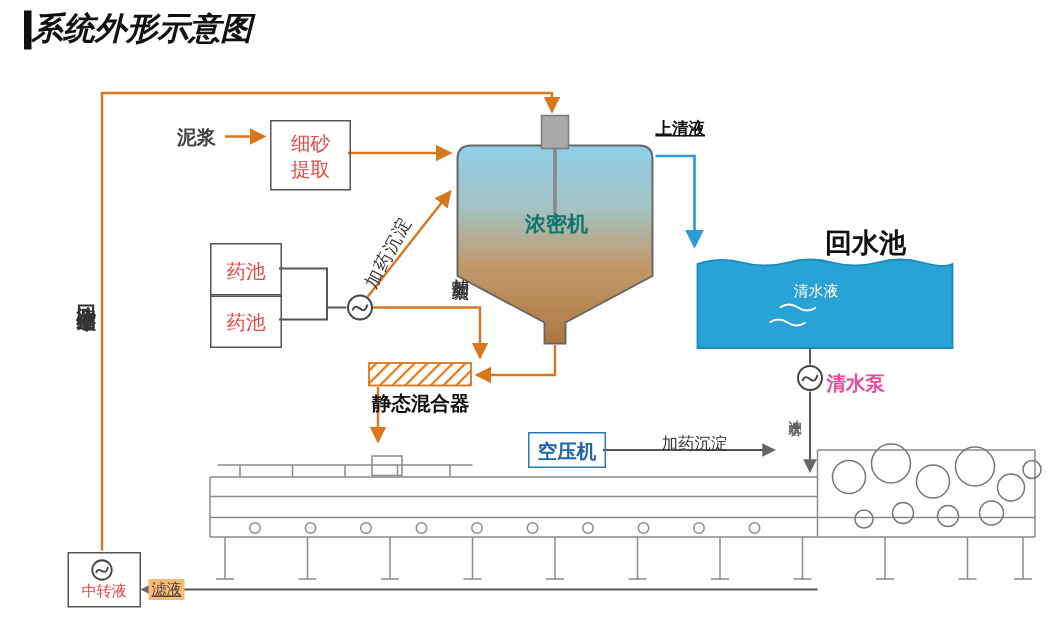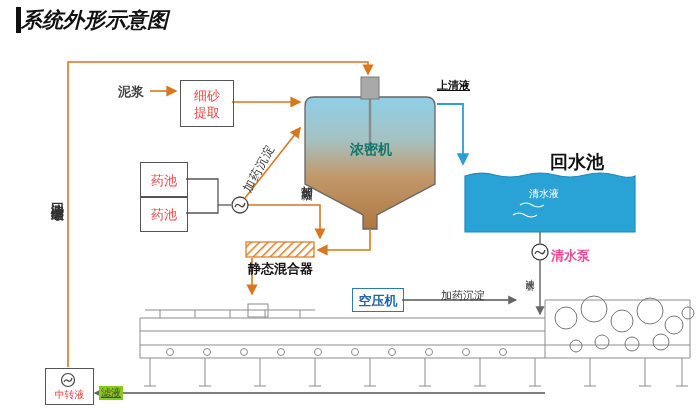--- a/index.html
+++ b/index.html
@@ -16,7 +16,7 @@
   .vert{writing-mode:vertical-rl;text-orientation:upright;letter-spacing:2px;}
   .rot{transform:rotate(-62deg);transform-origin:left center;letter-spacing:1px;}
   .comp{border:1.5px solid #2a7ab8;color:#1f66a8;font-weight:bold;}
-  .onwhite{background:#84cc16;padding:0 2px;text-decoration:underline;}
+  .onwhite{background:#fdba74;padding:0 2px;text-decoration:underline;}
 </style>
 </head>
 <body>

